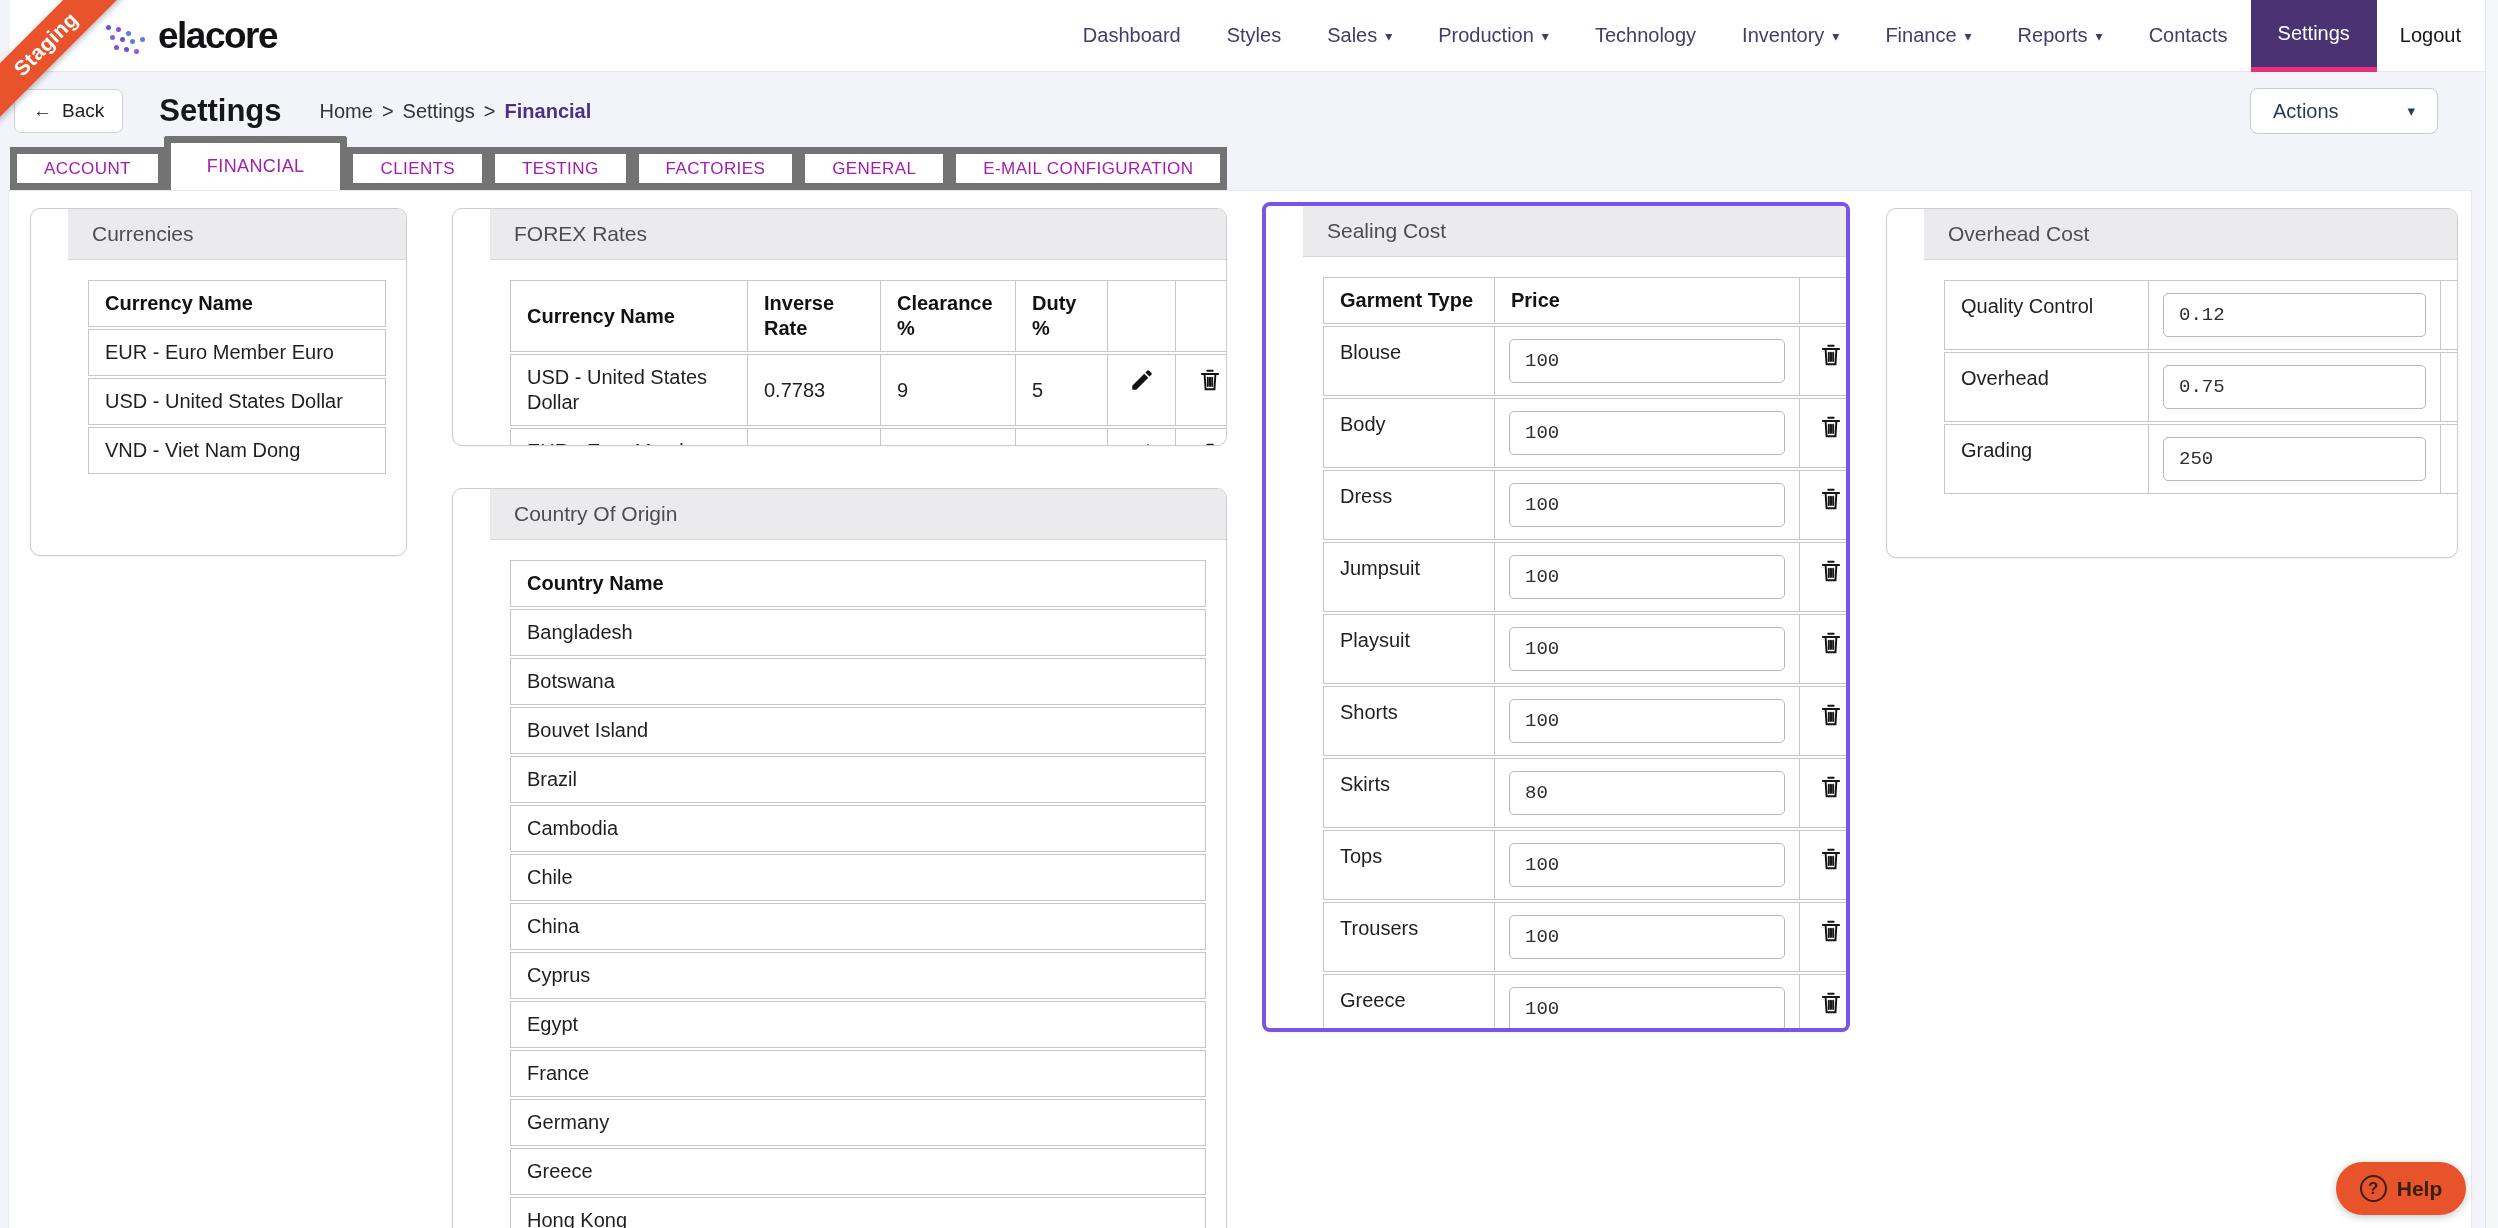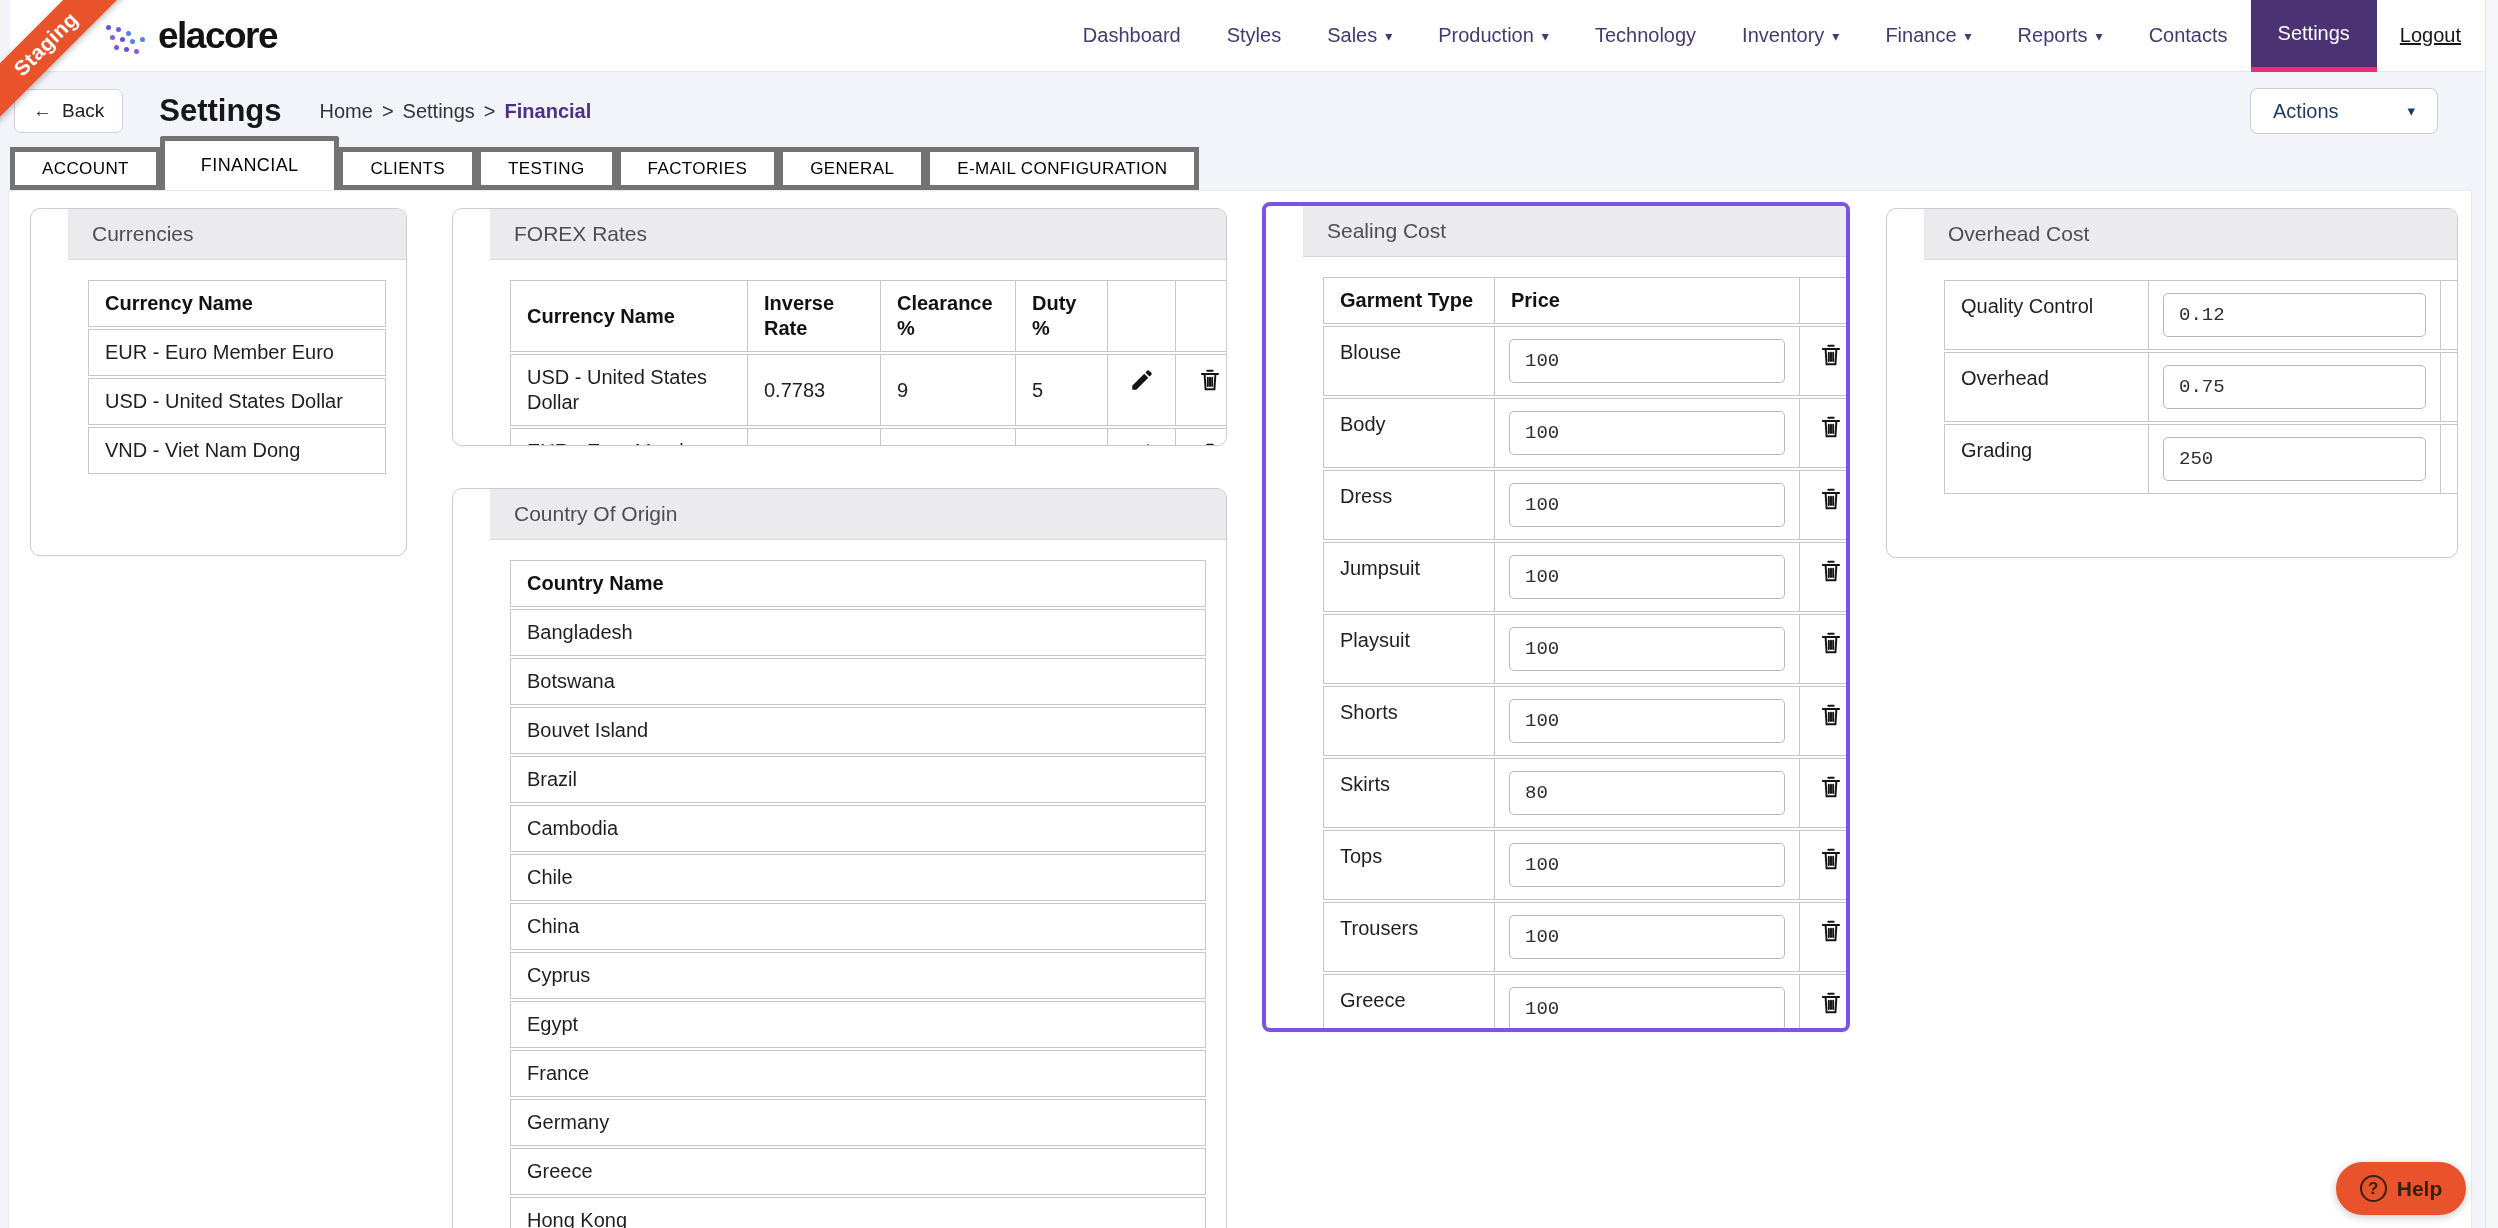--- a/index.html
+++ b/index.html
@@ -41,7 +41,7 @@
   }
   .nav-item .caret { font-size:14px; margin-left:8px; color:#453a6b; }
   .nav-item.active { background:#4b3272; color:#fff; border-bottom:5px solid #ea2e7b; padding:0 27px; }
-  .nav-item.logout { color:#17171a;text-decoration:underline; }
+  .nav-item.logout { color:#17171a; }
 
   
   .pageheader {

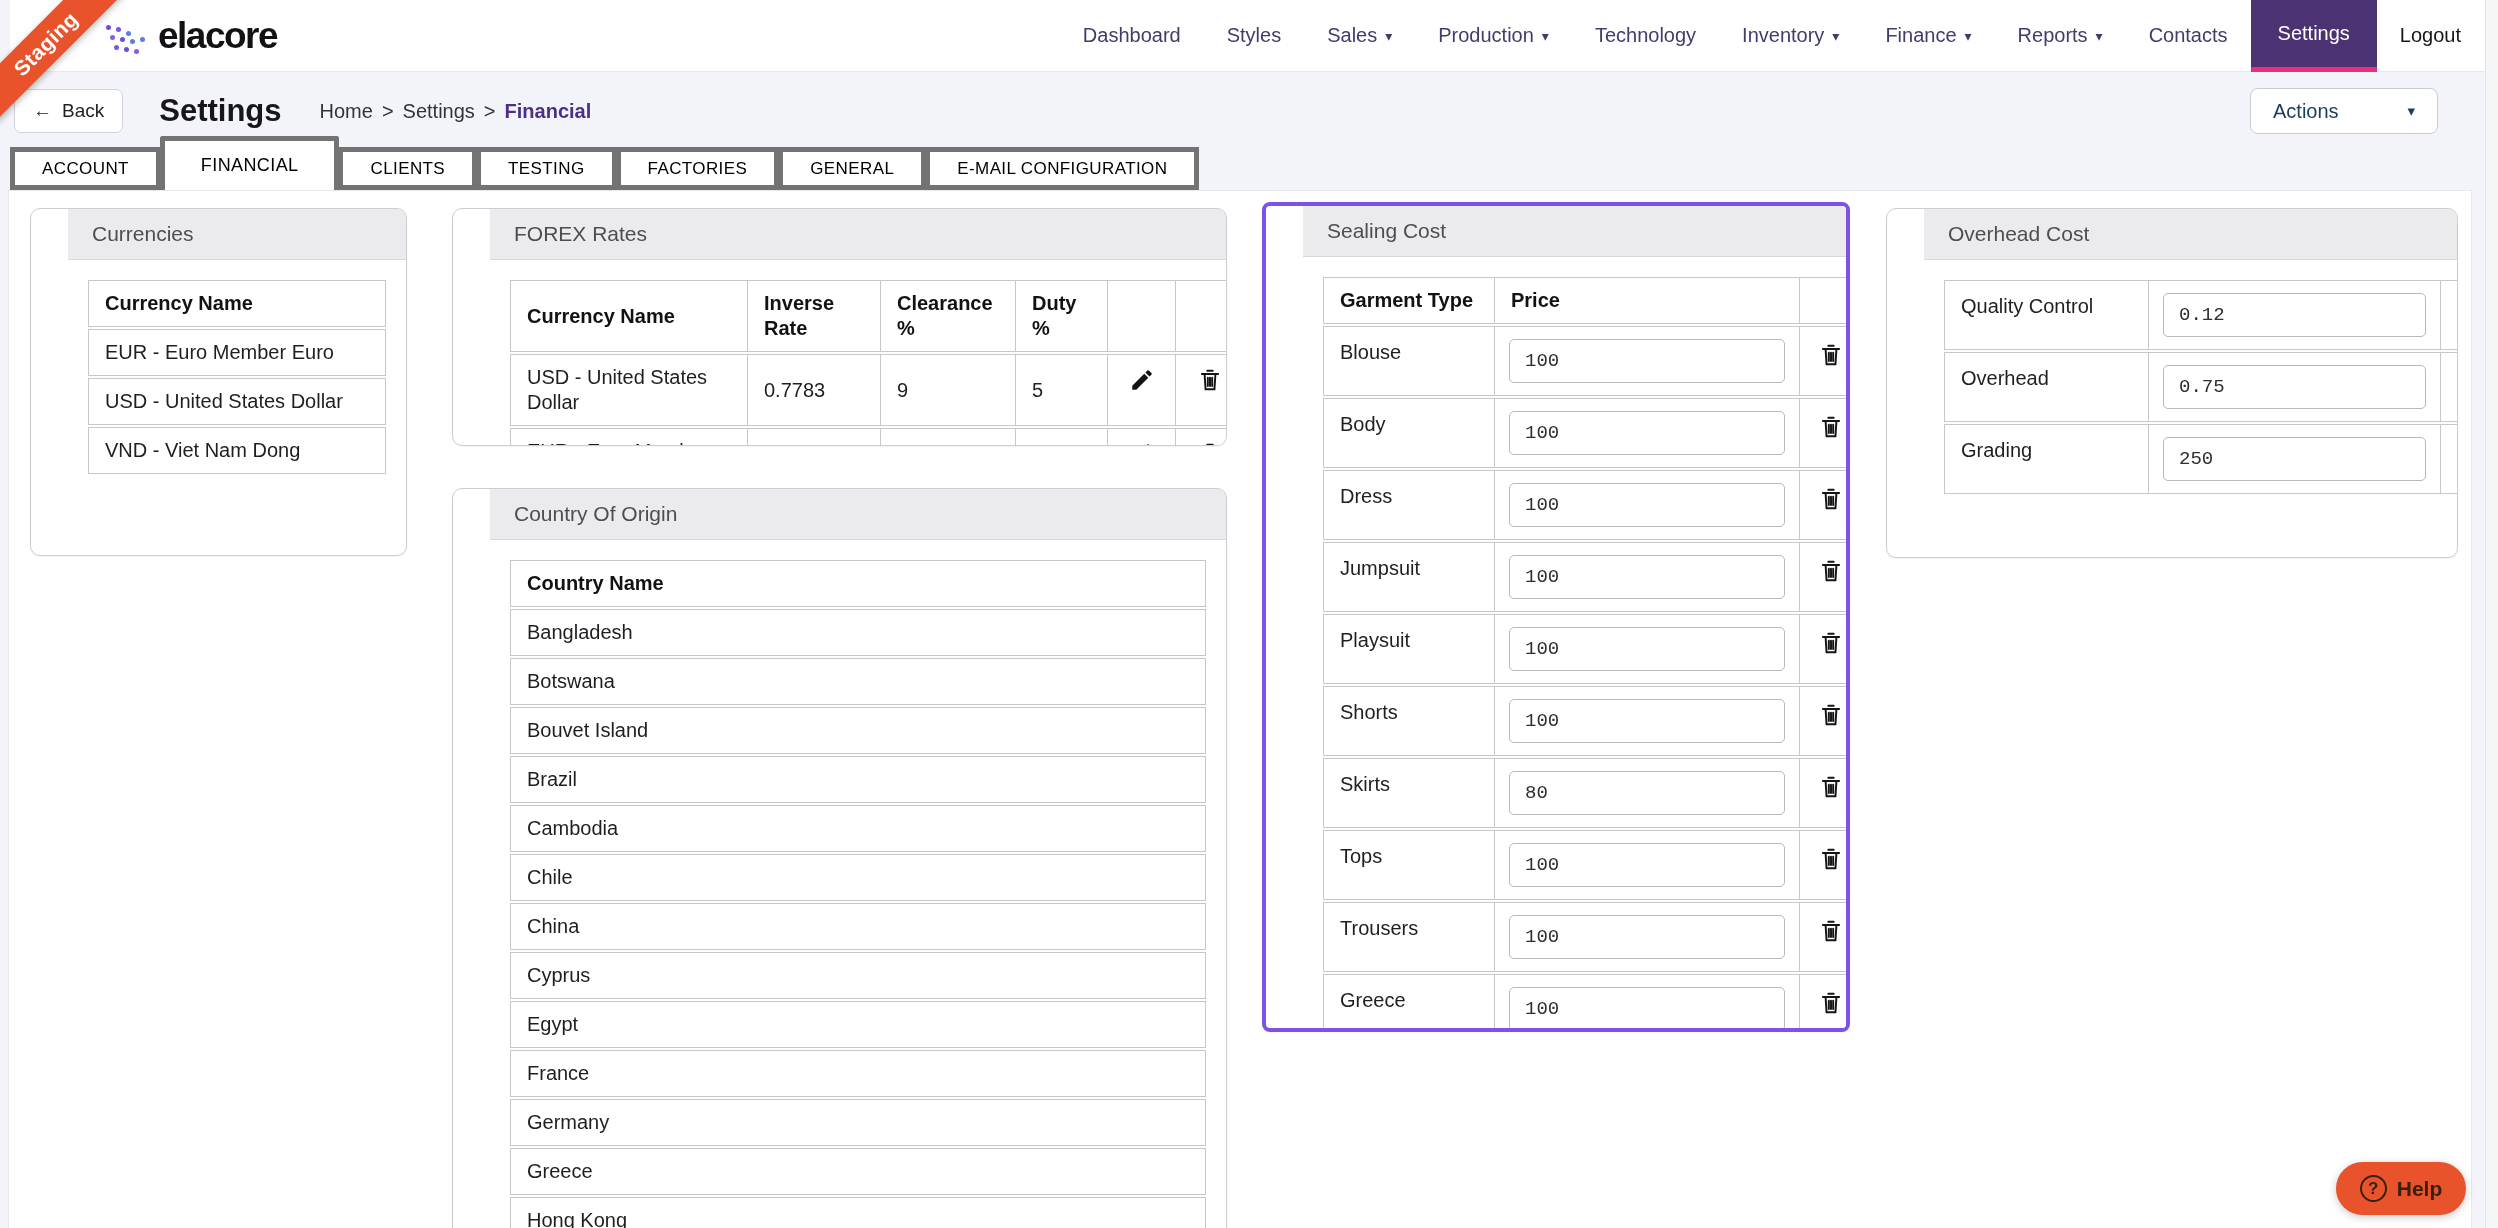--- a/index.html
+++ b/index.html
@@ -67,8 +67,8 @@
   
   .tabstrip { position:absolute; top:136px; left:10px; height:54px; display:flex; align-items:flex-end; z-index:6; }
   .tab {
-    background:#fff; border:5px solid #737373; height:43px; display:flex; align-items:center;
-    padding:0 27px; font-size:17px; letter-spacing:.4px; color:#000000; margin-left:-1px;
+    background:#fff; border:7px solid #737373; height:43px; display:flex; align-items:center;
+    padding:0 27px; font-size:17px; letter-spacing:.4px; color:#a21caf; margin-left:-1px;
     cursor:pointer; white-space:nowrap;
   }
   .tab:first-child { margin-left:0; }

